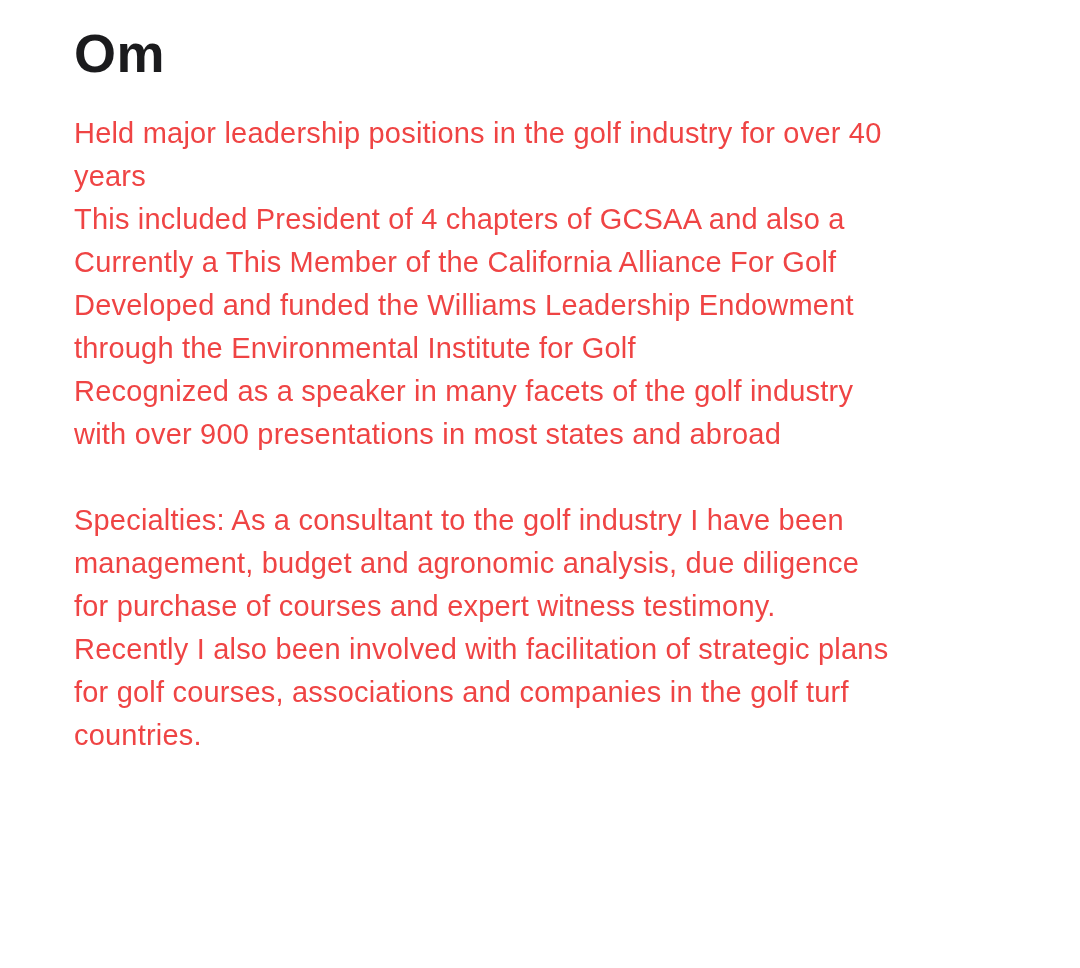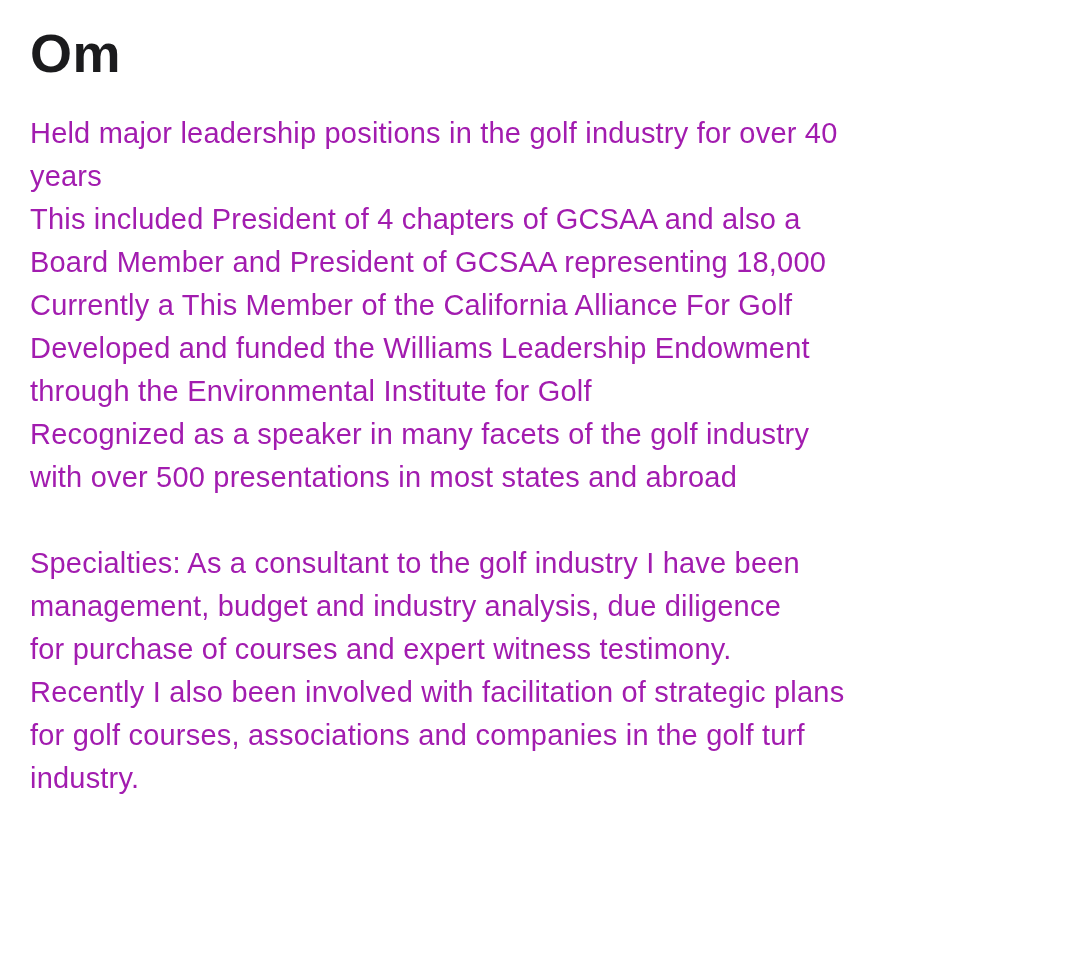--- a/index.html
+++ b/index.html
@@ -16,6 +16,7 @@
     height: 968px;
     padding: 22px 35px 0 30px;
     font-family: "Liberation Sans", sans-serif;
+    margin-left: 44px;
   }
   .heading {
     margin: 0;

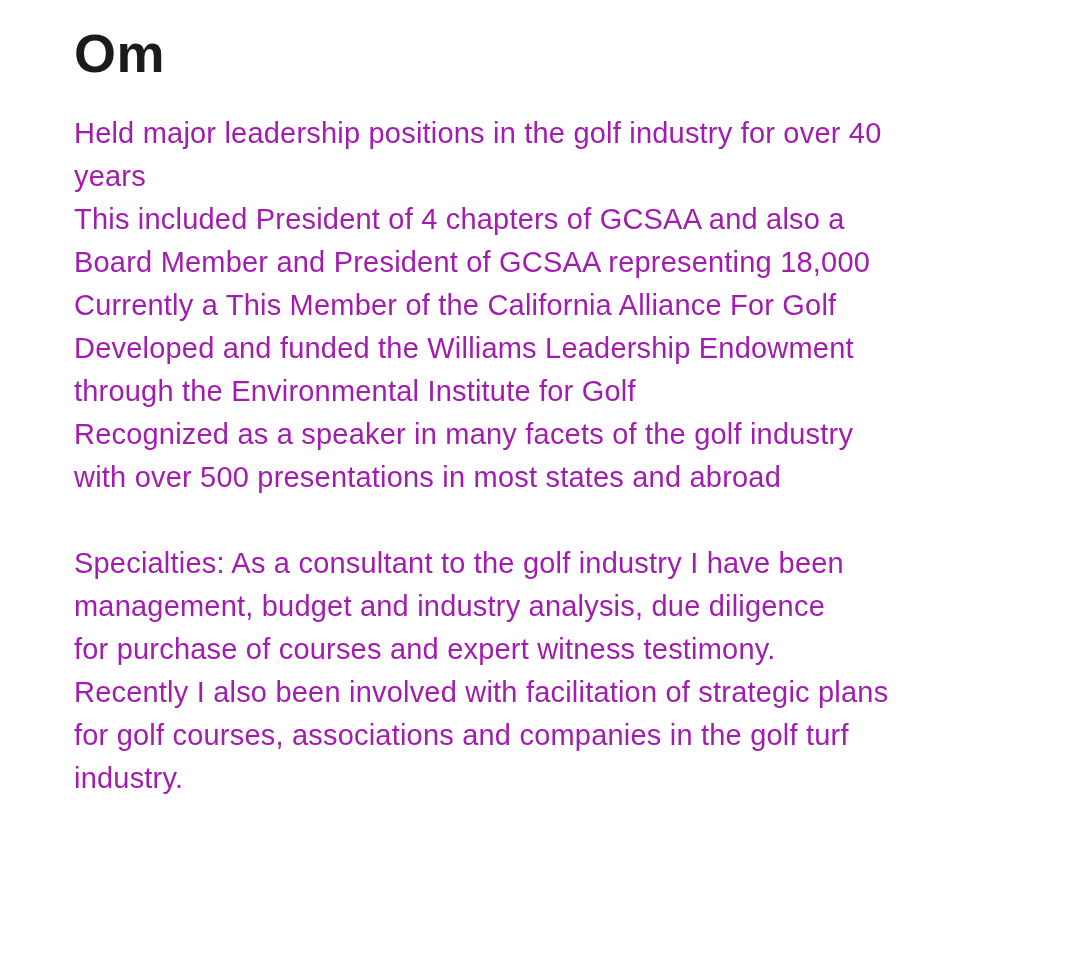--- a/index.html
+++ b/index.html
@@ -31,7 +31,7 @@
     font-size: 29px;
     line-height: 43px;
     font-weight: 400;
-    color: #a21caf;
+    color: #ef4444;
   }
   .paragraph { margin: 0; }
   .paragraph + .paragraph { margin-top: 43px; }

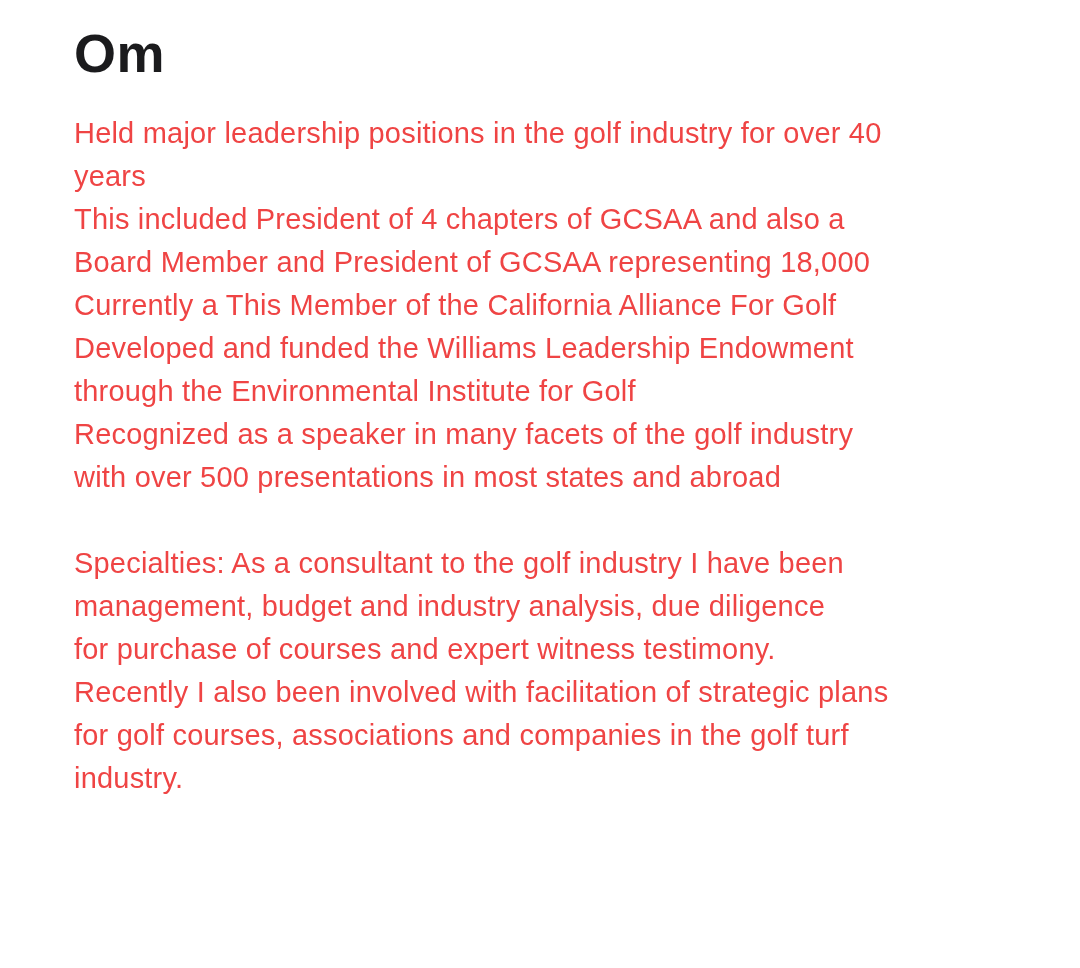--- a/index.html
+++ b/index.html
@@ -50,7 +50,6 @@
         <div class="text-line">Held major leadership positions in the golf industry for over 40</div>
         <div class="text-line">years</div>
         <div class="text-line">This included President of 4 chapters of GCSAA and also a</div>
-        <div class="text-line">Board Member and President of GCSAA representing 18,000</div>
         <div class="text-line">Currently a This Member of the California Alliance For Golf</div>
         <div class="text-line">Developed and funded the Williams Leadership Endowment</div>
         <div class="text-line">through the Environmental Institute for Golf</div>

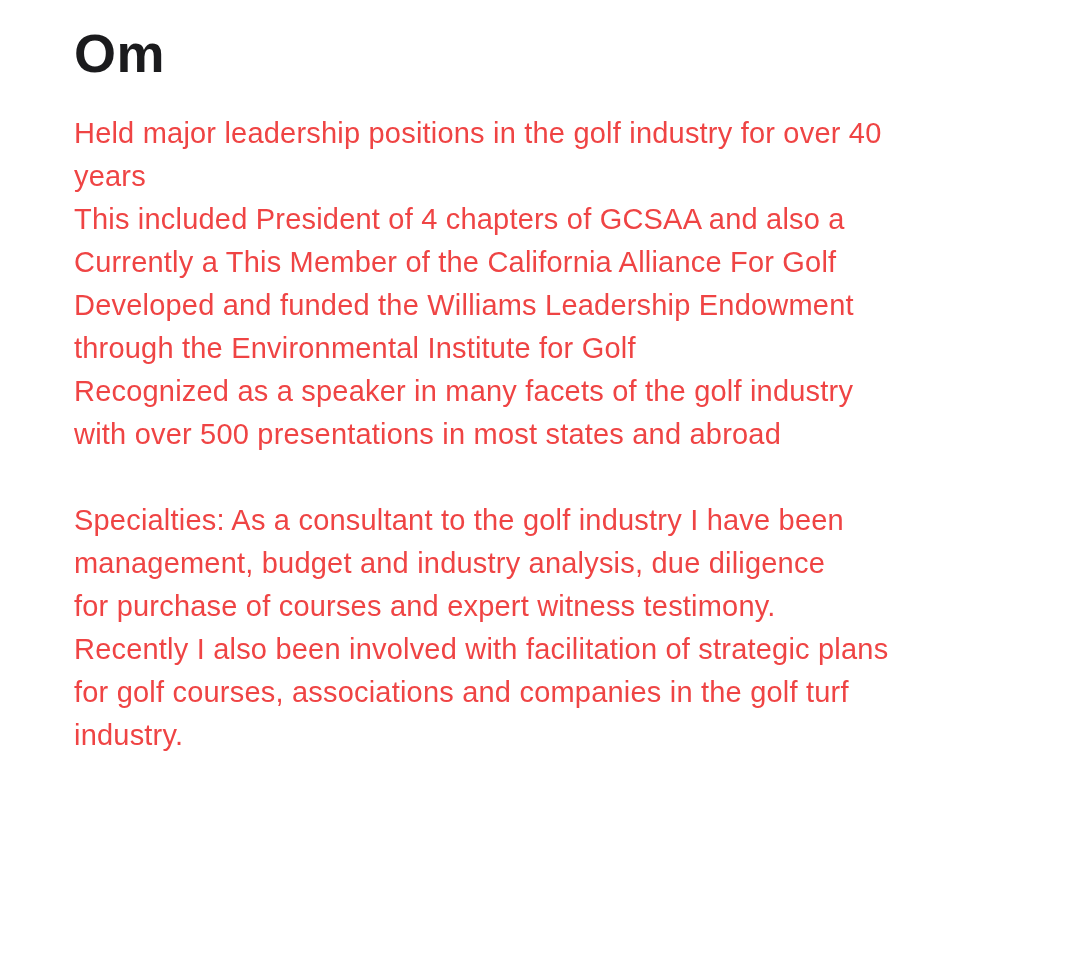--- a/index.html
+++ b/index.html
@@ -54,7 +54,7 @@
         <div class="text-line">Developed and funded the Williams Leadership Endowment</div>
         <div class="text-line">through the Environmental Institute for Golf</div>
         <div class="text-line">Recognized as a speaker in many facets of the golf industry</div>
-        <div class="text-line">with over 500 presentations in most states and abroad</div>
+        <div class="text-line">with over 900 presentations in most states and abroad</div>
       </div>
       <div class="paragraph">
         <div class="text-line">Specialties: As a consultant to the golf industry I have been</div>

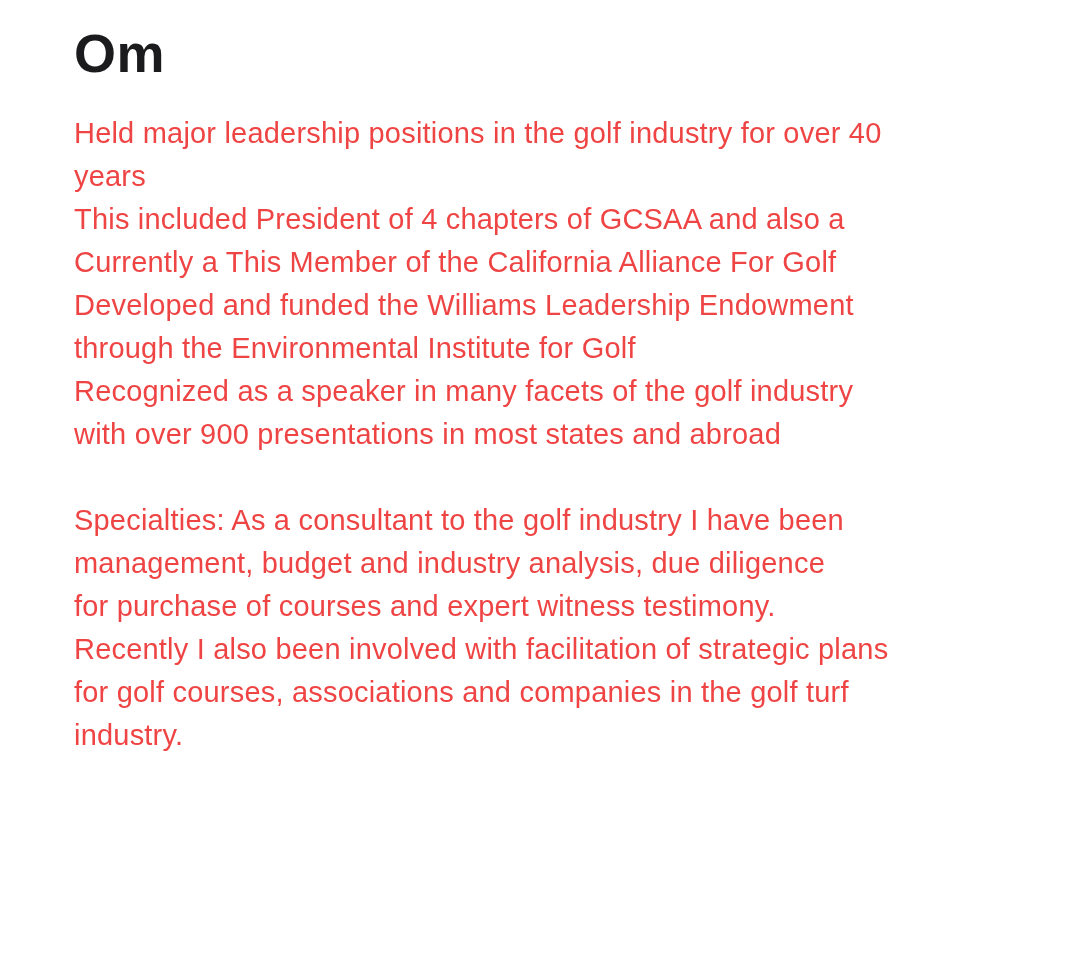--- a/index.html
+++ b/index.html
@@ -58,7 +58,7 @@
       </div>
       <div class="paragraph">
         <div class="text-line">Specialties: As a consultant to the golf industry I have been</div>
-        <div class="text-line">management, budget and industry analysis, due diligence</div>
+        <div class="text-line">management, budget and agronomic analysis, due diligence</div>
         <div class="text-line">for purchase of courses and expert witness testimony.</div>
         <div class="text-line">Recently I also been involved with facilitation of strategic plans</div>
         <div class="text-line">for golf courses, associations and companies in the golf turf</div>

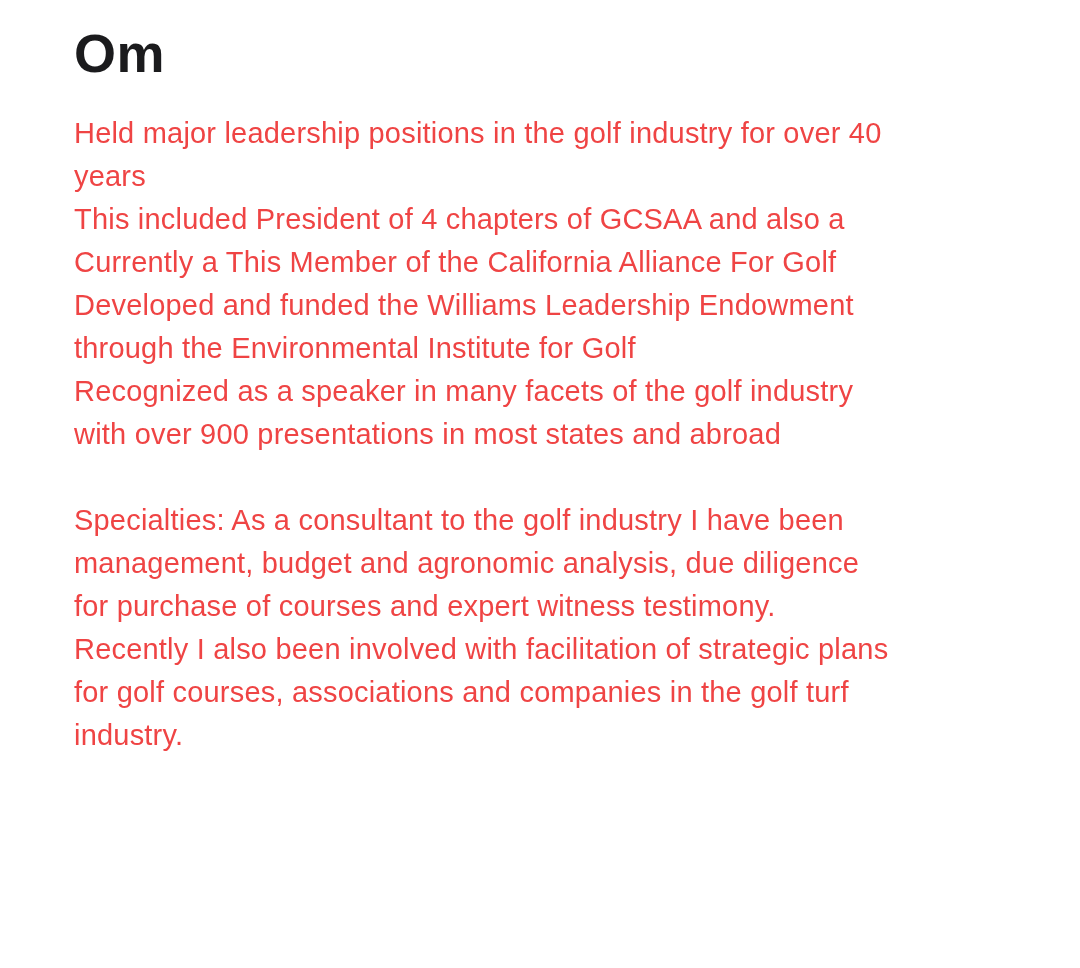--- a/index.html
+++ b/index.html
@@ -62,7 +62,7 @@
         <div class="text-line">for purchase of courses and expert witness testimony.</div>
         <div class="text-line">Recently I also been involved with facilitation of strategic plans</div>
         <div class="text-line">for golf courses, associations and companies in the golf turf</div>
-        <div class="text-line">industry.</div>
+        <div class="text-line">countries.</div>
       </div>
     </div>
 </div>

